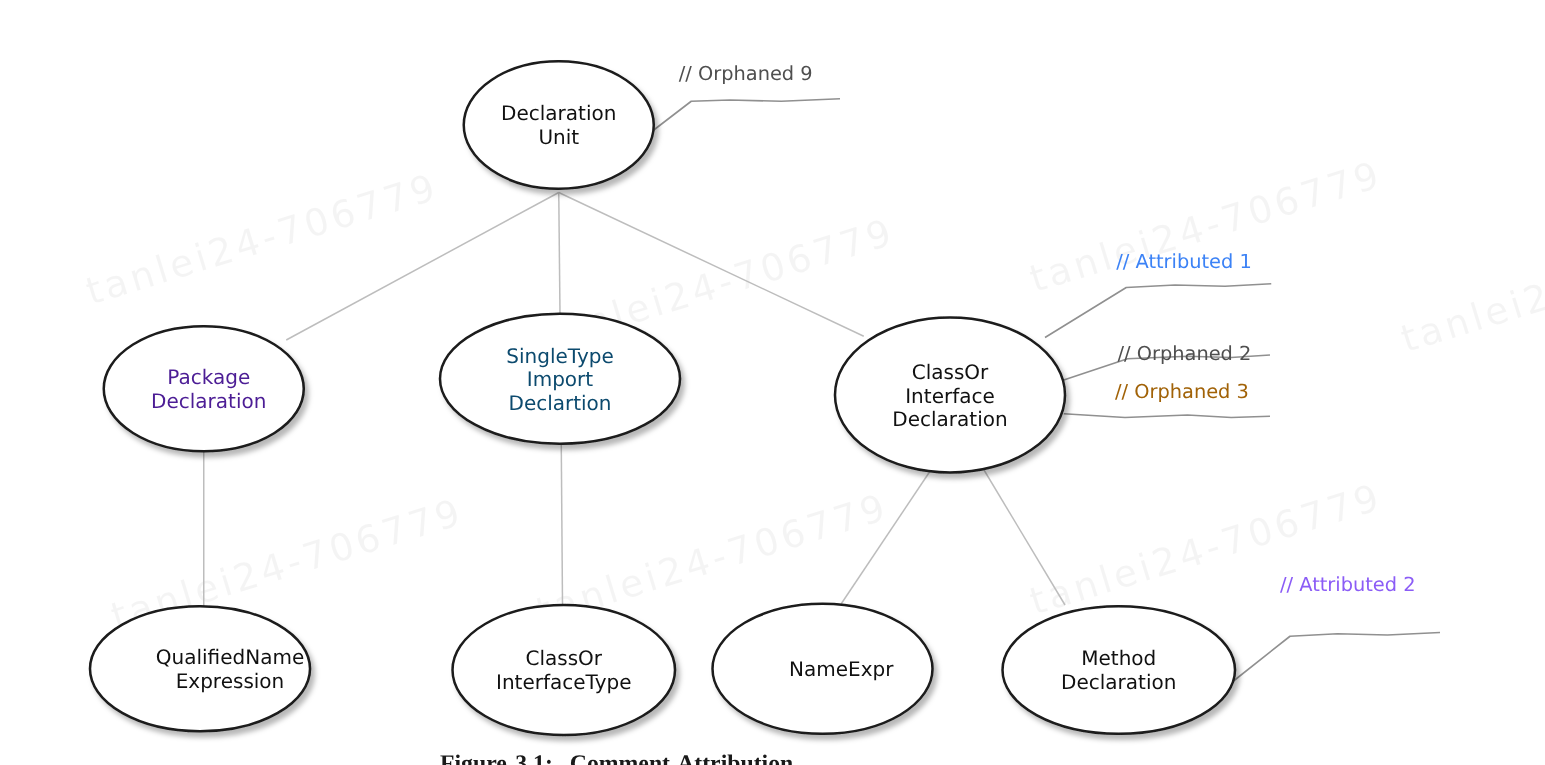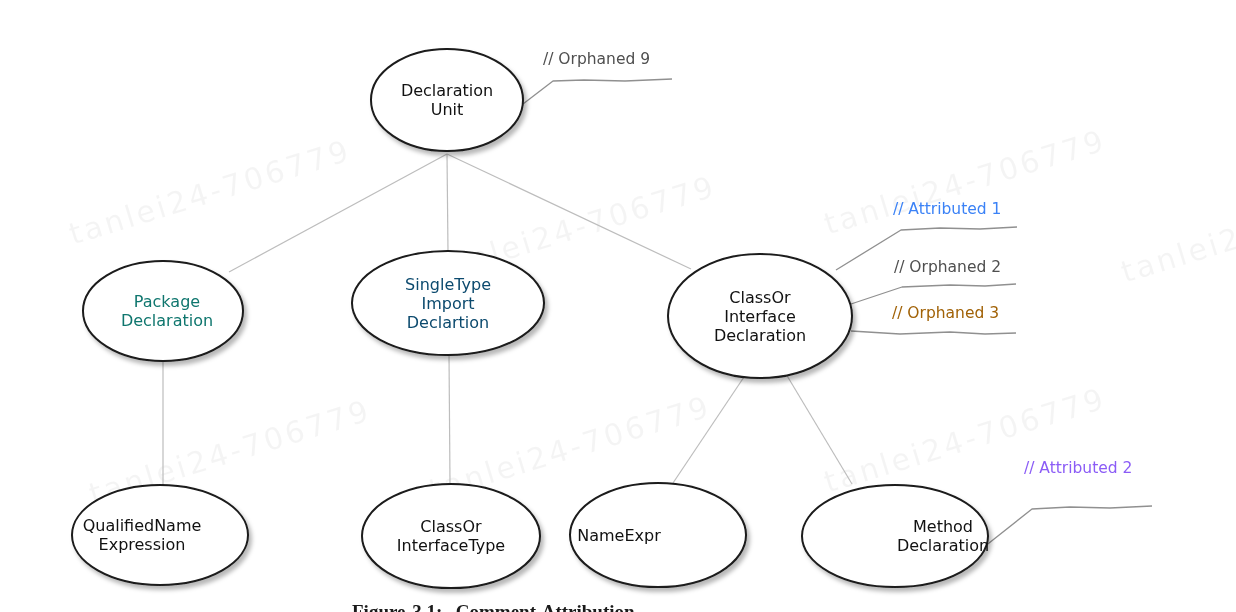--- a/index.html
+++ b/index.html
@@ -119,7 +119,7 @@
   <div id="annotation-layer">
       <div class="annotation-label" style="left: 543px; top: 50px; color: rgb(79, 79, 79);">// Orphaned 9</div>
       <div class="annotation-label" style="left: 893px; top: 200px; color: #3b82f6;">// Attributed 1</div>
-      <div class="annotation-label" style="left: 894px; top: 258px; color: rgb(79, 79, 79);">// Orphaned 2</div>
+      <div class="annotation-label" style="left: 894px; top: 274px; color: rgb(79, 79, 79);">// Orphaned 2</div>
       <div class="annotation-label" style="left: 892px; top: 304px; color: #a16207;">// Orphaned 3</div>
       <div class="annotation-label" style="left: 1024px; top: 459px; color: #8b5cf6;">// Attributed 2</div>
     </div>

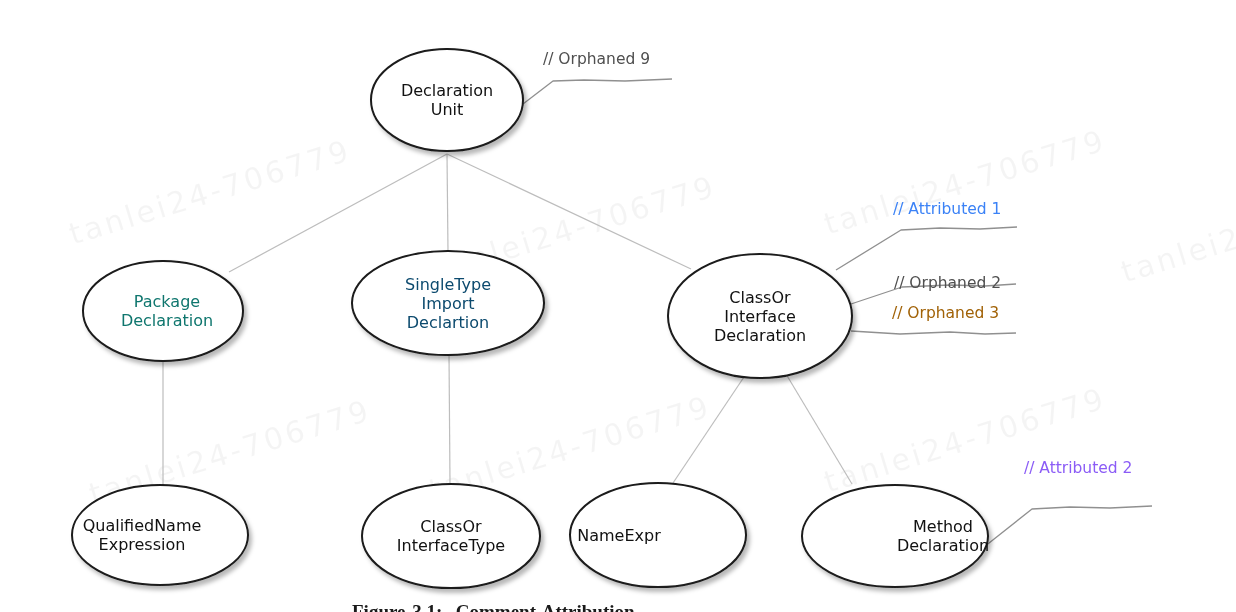--- a/index.html
+++ b/index.html
@@ -100,7 +100,7 @@
   <div id="label-layer">
       <div class="node-label" style="left: 371px; width: 152px; top: 81px; color: rgb(17, 17, 17);">Declaration
 Unit</div>
-      <div class="node-label" style="left: 83px; width: 168px; top: 292px; color: #0f766e;">Package
+      <div class="node-label" style="left: 83px; width: 168px; top: 292px; color: #4c1d95;">Package
 Declaration</div>
       <div class="node-label" style="left: 352px; width: 192px; top: 274.5px; color: #0c4a6e;">SingleType
 Import

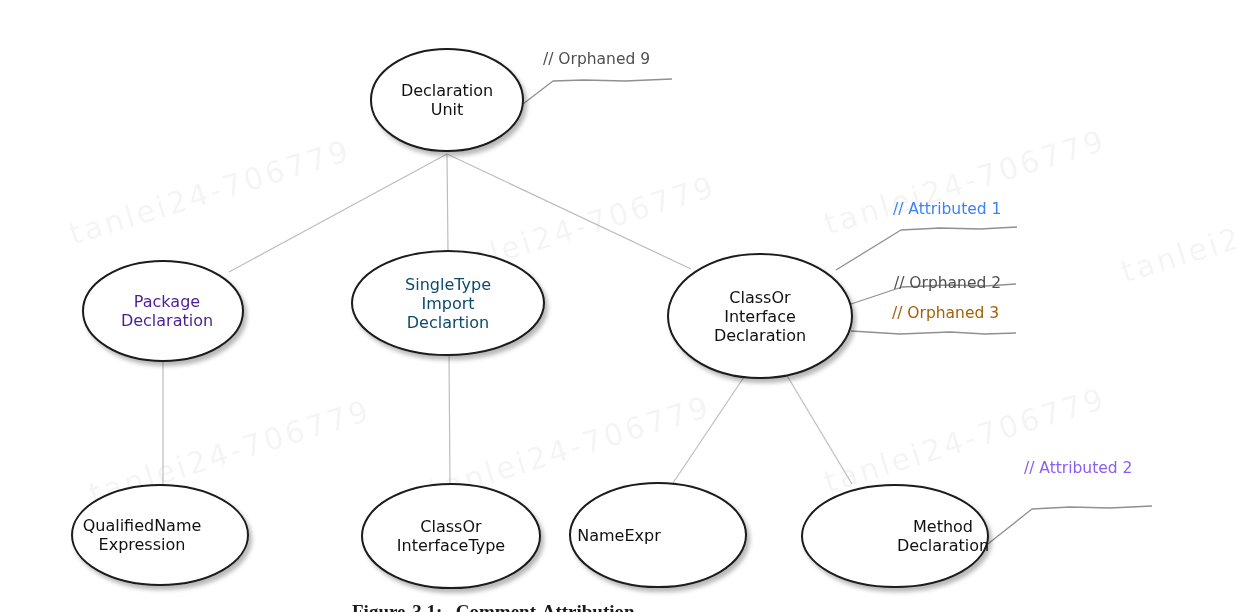--- a/index.html
+++ b/index.html
@@ -108,7 +108,7 @@
       <div class="node-label" style="left: 668px; width: 184px; top: 287.5px; color: rgb(17, 17, 17);">ClassOr
 Interface
 Declaration</div>
-      <div class="node-label" style="left: 72px; width: 140px; top: 516px; color: rgb(17, 17, 17);">QualifiedName
+      <div class="node-label" style="left: 72px; width: 140px; top: 516px; color: rgb(17, 17, 17); padding-left: 42px;">QualifiedName
 Expression</div>
       <div class="node-label" style="left: 362px; width: 178px; top: 517px; color: rgb(17, 17, 17);">ClassOr
 InterfaceType</div>

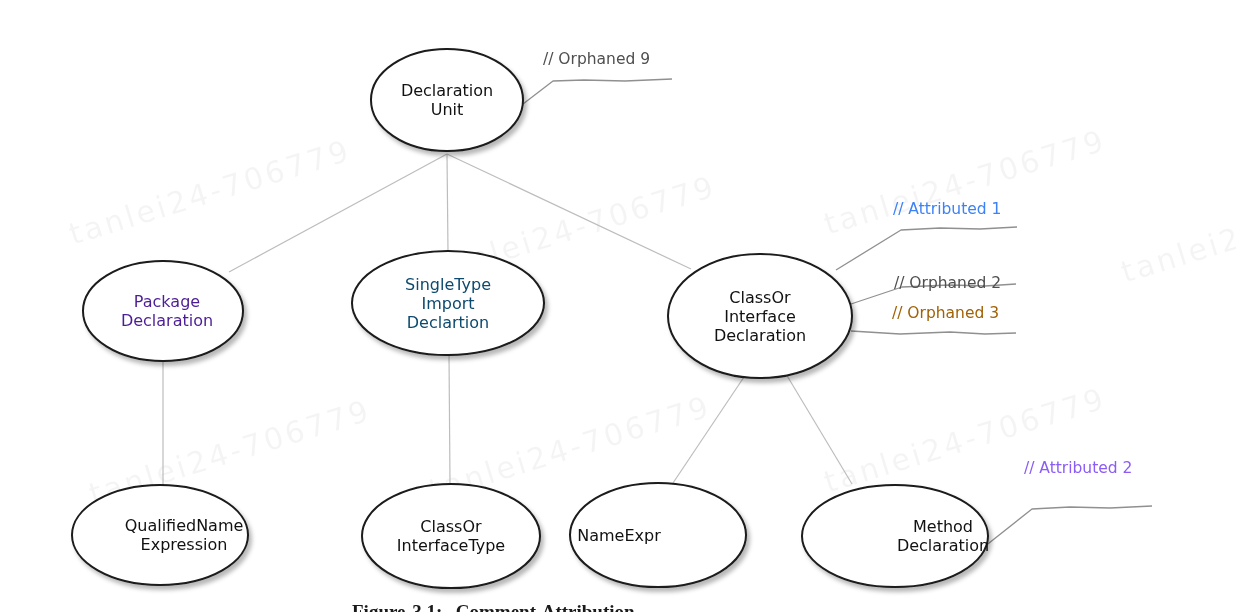--- a/index.html
+++ b/index.html
@@ -112,7 +112,7 @@
 Expression</div>
       <div class="node-label" style="left: 362px; width: 178px; top: 517px; color: rgb(17, 17, 17);">ClassOr
 InterfaceType</div>
-      <div class="node-label" style="left: 545px; width: 148px; top: 525.5px; color: rgb(17, 17, 17);">NameExpr</div>
+      <div class="node-label" style="left: 599px; width: 148px; top: 525.5px; color: rgb(17, 17, 17);">NameExpr</div>
       <div class="node-label" style="left: 802px; width: 186px; top: 517px; color: rgb(17, 17, 17); margin-left: 48px;">Method
 Declaration</div>
     </div>

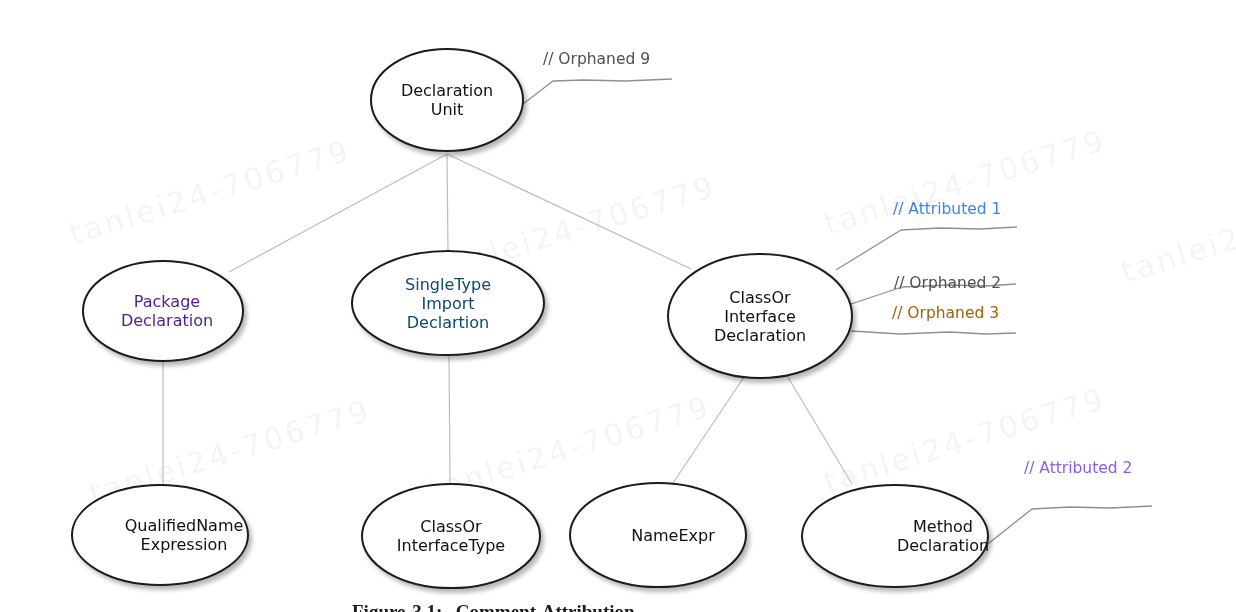--- a/index.html
+++ b/index.html
@@ -113,7 +113,7 @@
       <div class="node-label" style="left: 362px; width: 178px; top: 517px; color: rgb(17, 17, 17);">ClassOr
 InterfaceType</div>
       <div class="node-label" style="left: 599px; width: 148px; top: 525.5px; color: rgb(17, 17, 17);">NameExpr</div>
-      <div class="node-label" style="left: 802px; width: 186px; top: 517px; color: rgb(17, 17, 17); margin-left: 48px;">Method
+      <div class="node-label" style="left: 802px; width: 186px; top: 517px; color: rgb(17, 17, 17);">Method
 Declaration</div>
     </div>
   <div id="annotation-layer">

